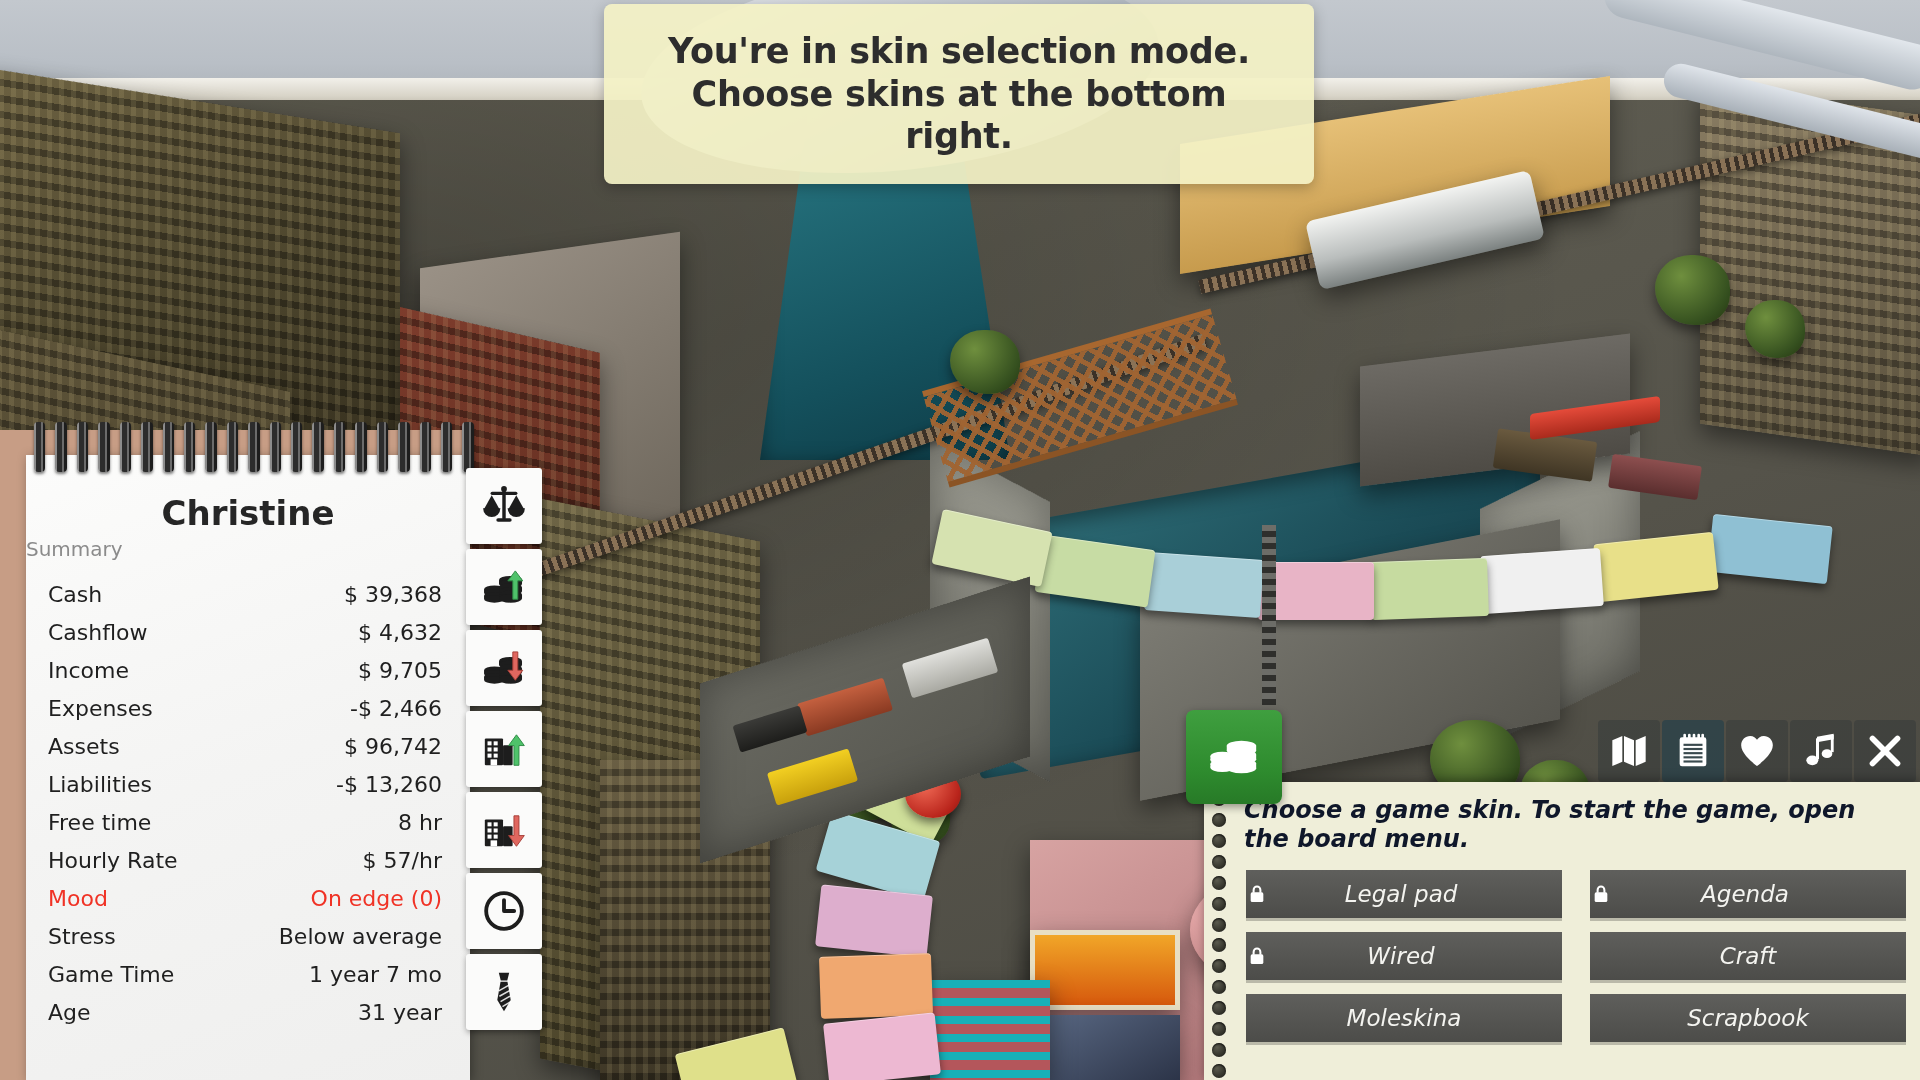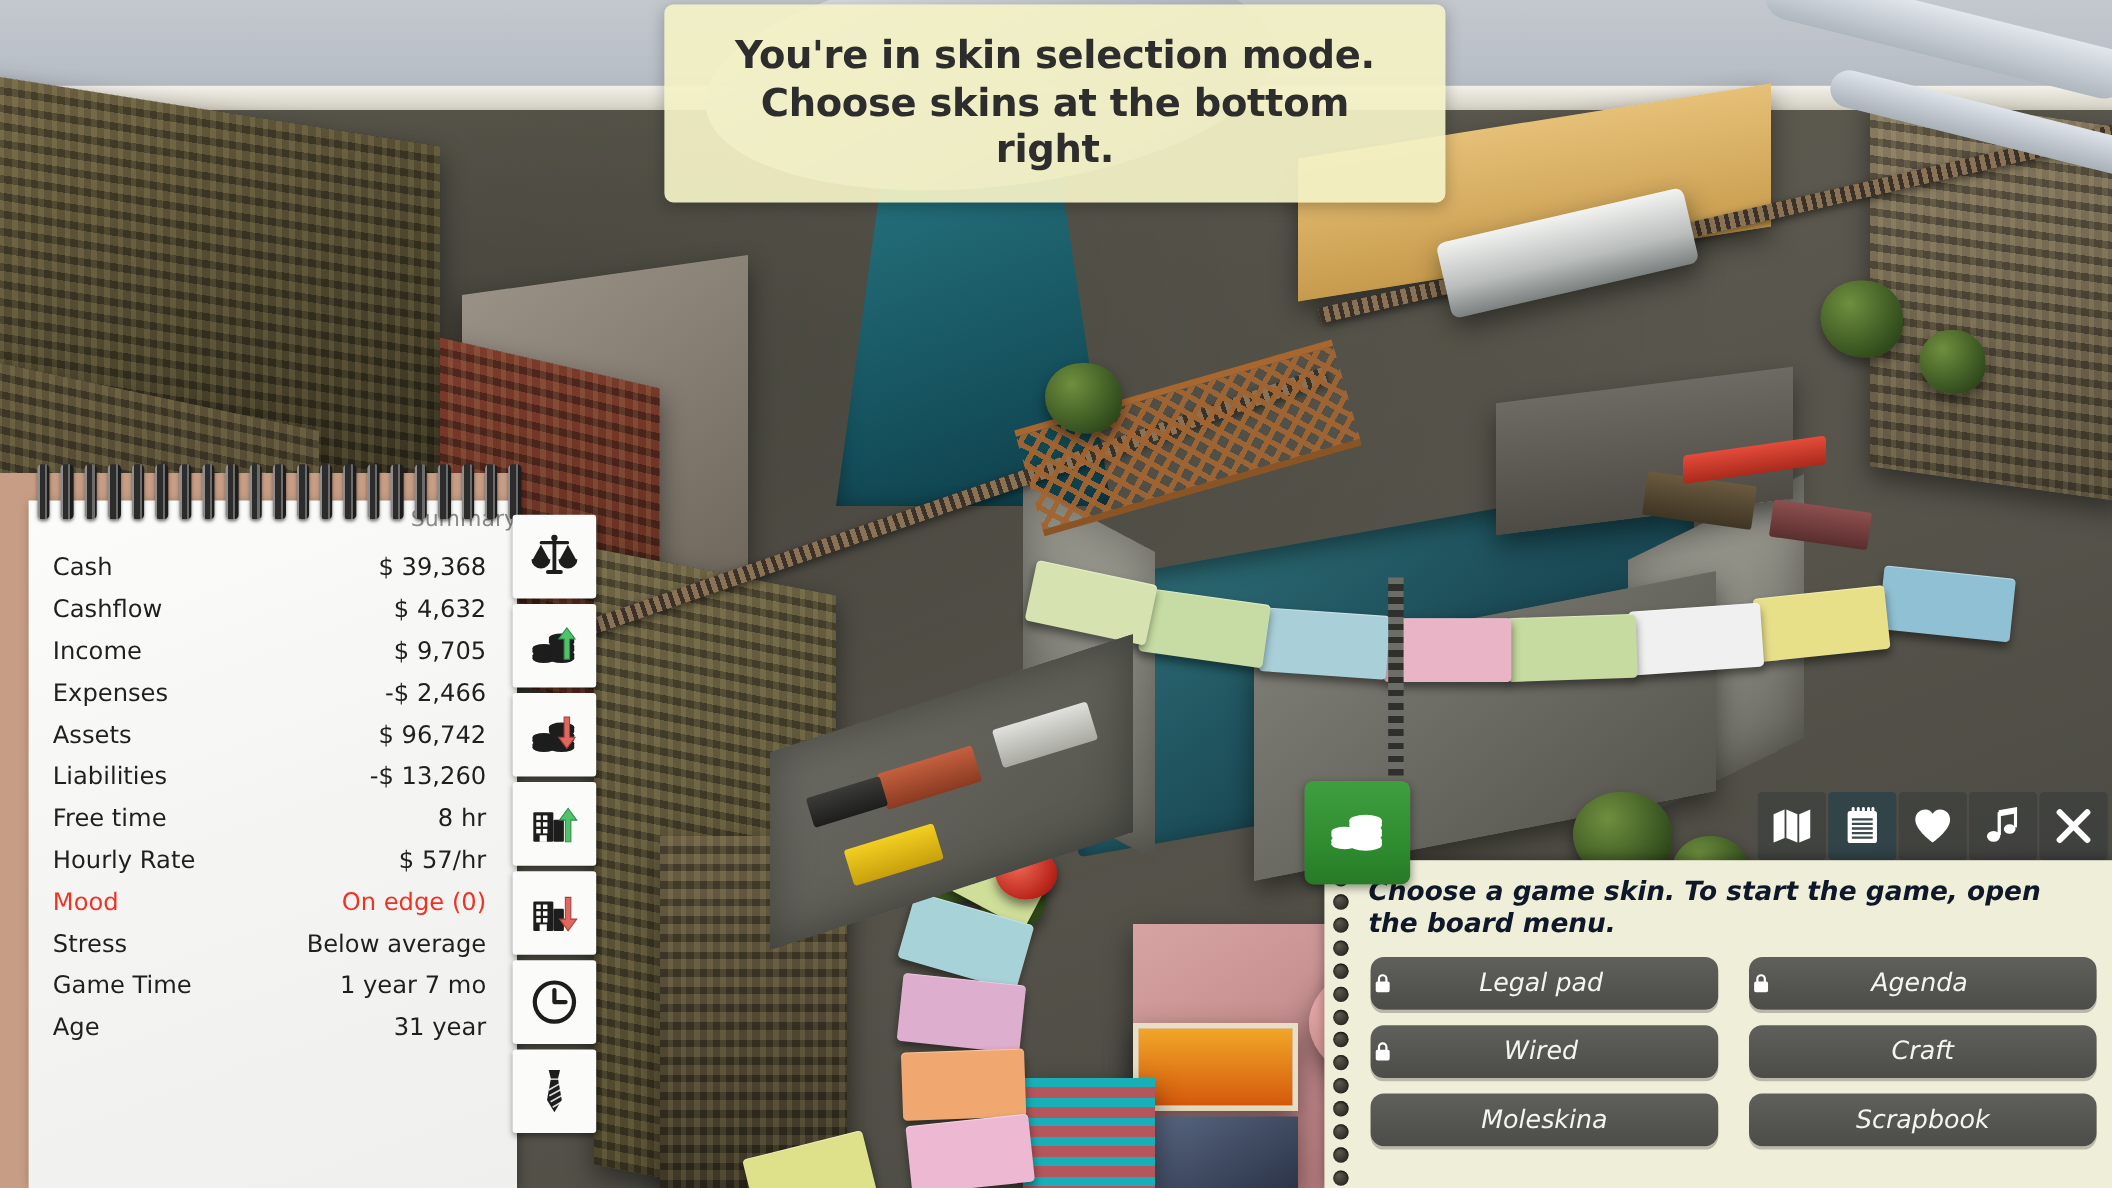--- a/index.html
+++ b/index.html
@@ -318,6 +318,7 @@
 <div id="notepad">
   <div class="board"></div>
   <div class="paper">
+    <div class="title">Christine</div>
     <div class="subtitle">Summary</div>
     <div class="rows" id="notepad-rows">
         <div class="row">

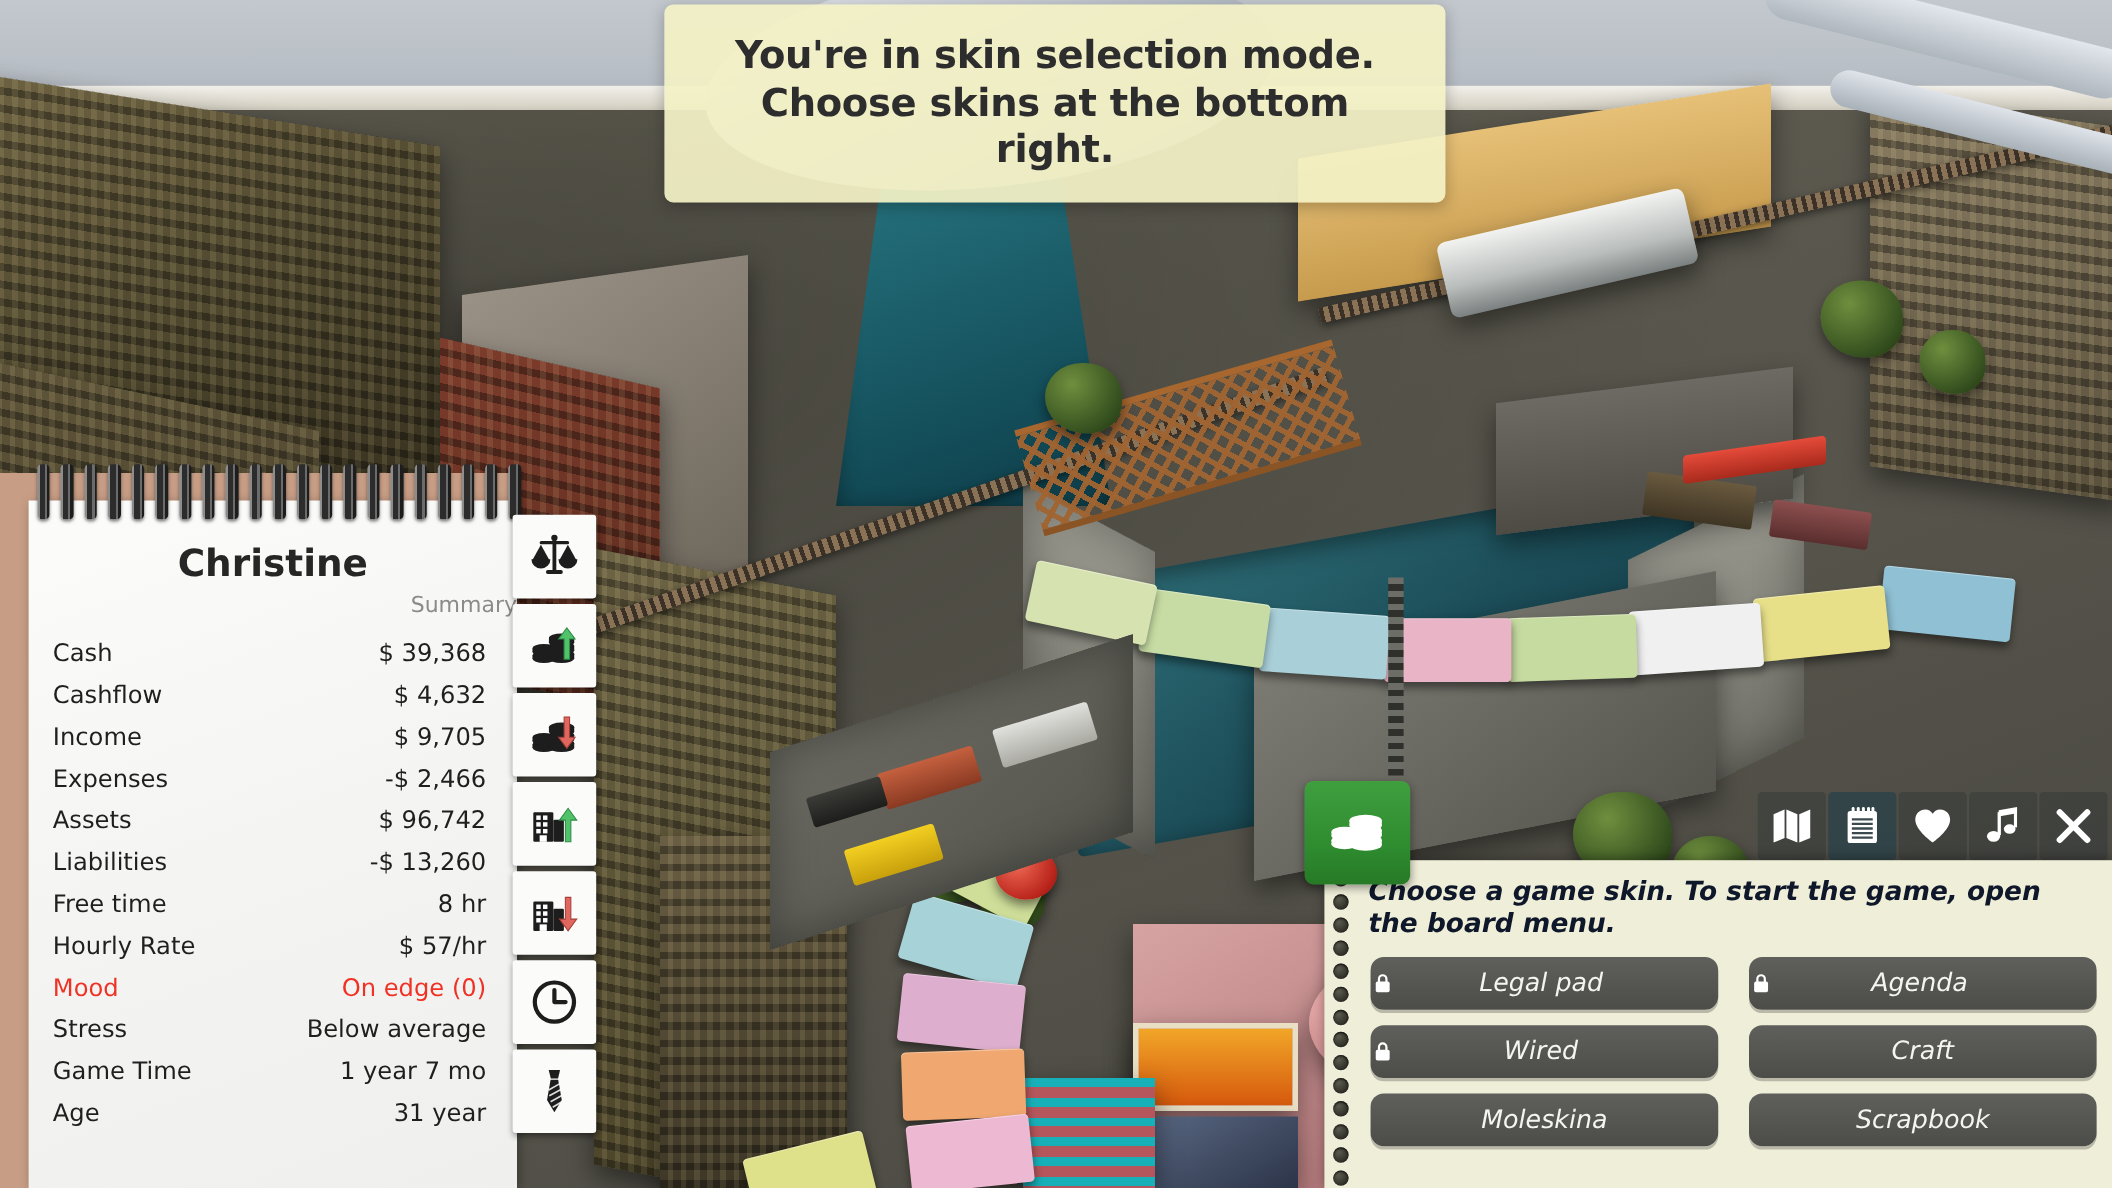--- a/index.html
+++ b/index.html
@@ -123,7 +123,7 @@
     font-family:"DejaVu Sans", sans-serif;
   }
   #notepad .subtitle {
-    text-align:right; font-size:20px; color:#8b8b8b; margin-top:4px;margin-left:30px;
+    text-align:left; font-size:20px; color:#8b8b8b; margin-top:4px;
   }
   #notepad .rows { margin-top:14px; padding:0 28px 0 22px; }
   #notepad .row {

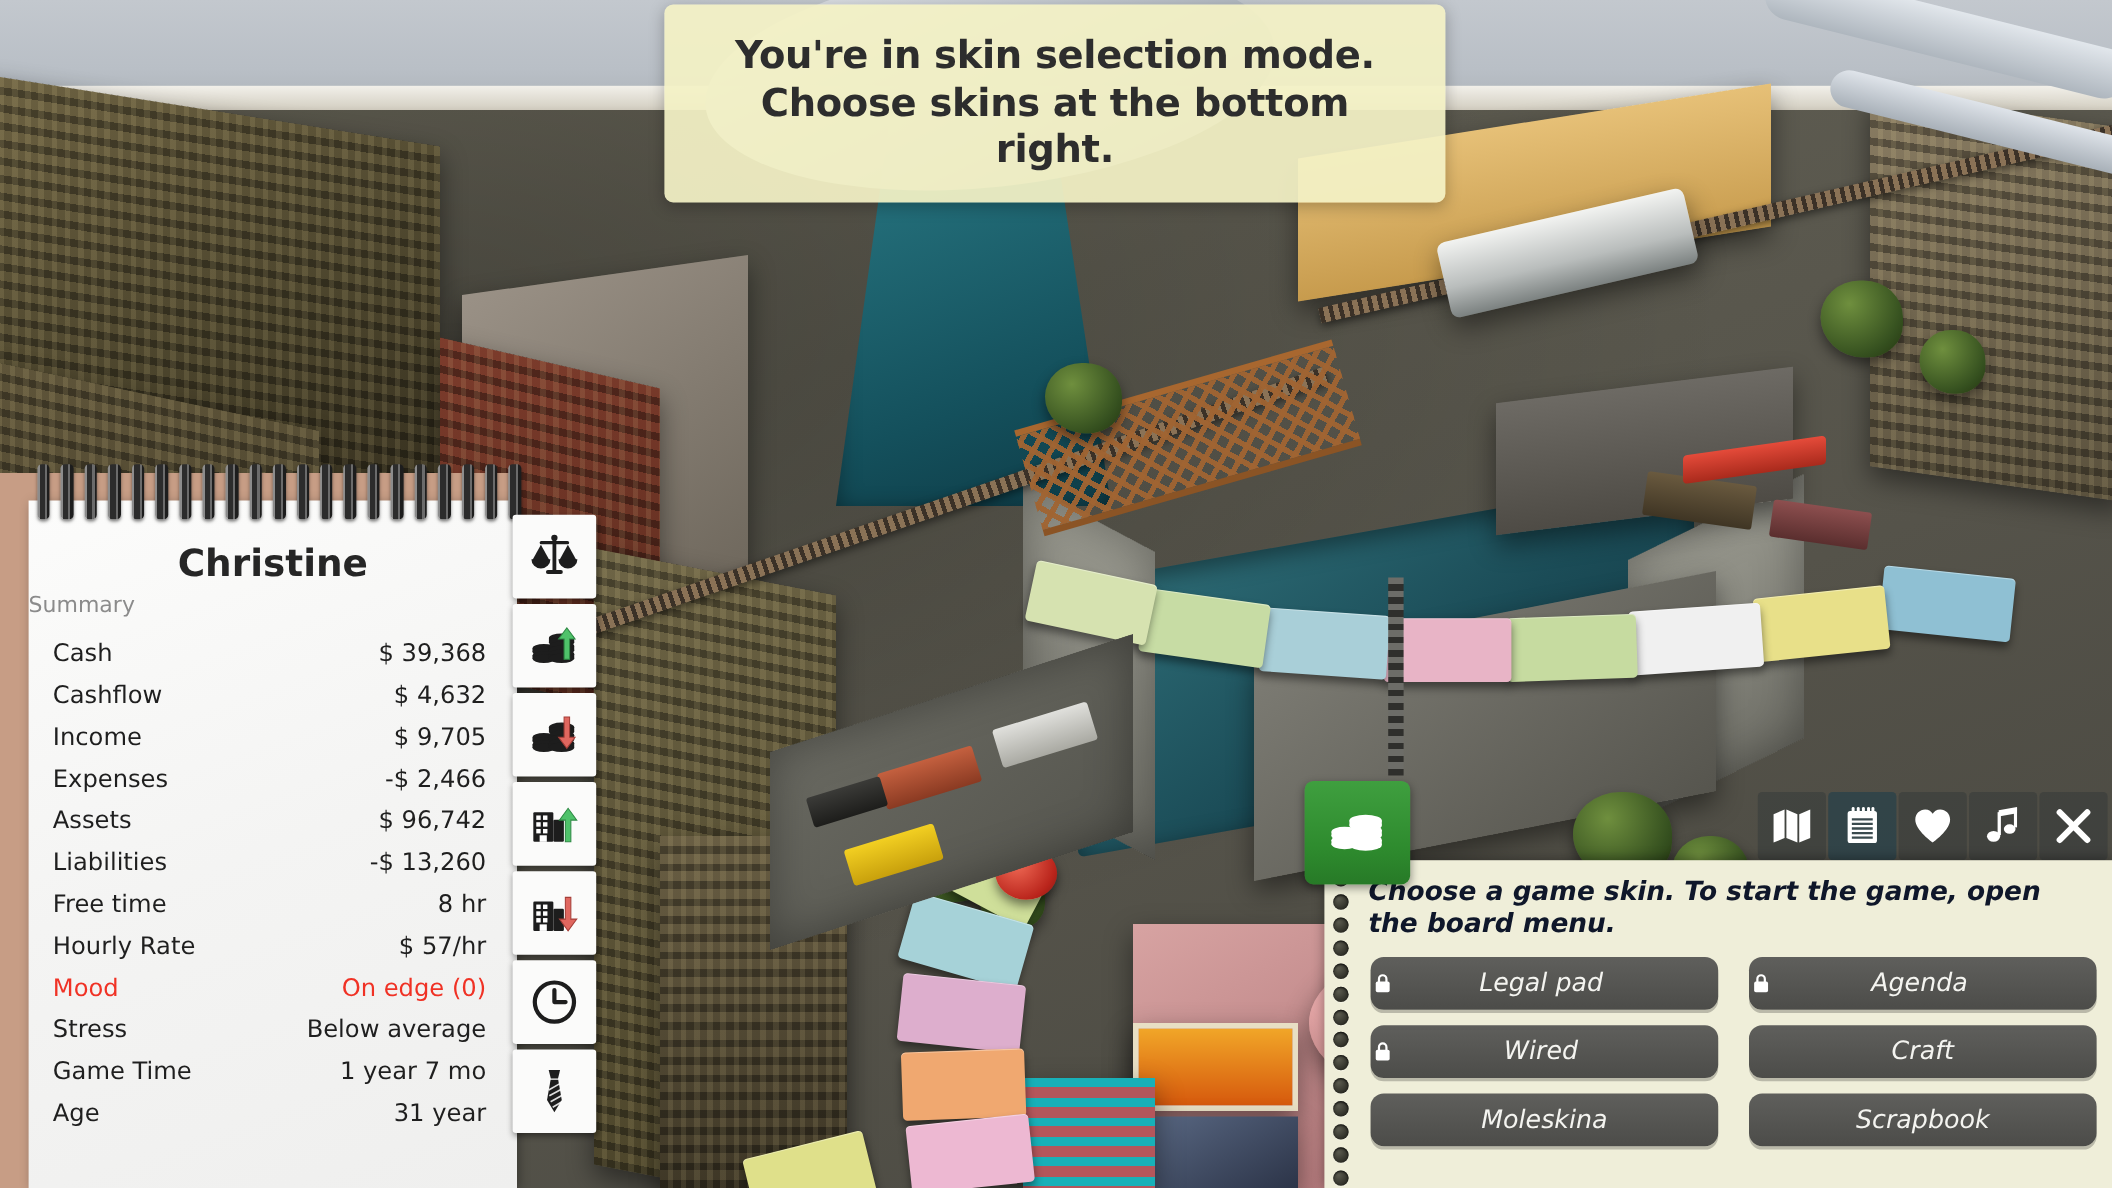--- a/index.html
+++ b/index.html
@@ -198,7 +198,7 @@
     display:grid; grid-template-columns:1fr 1fr; gap:14px 28px;
   }
   #skinpanel .skin {
-    height:48px; border-radius:12px;
+    height:48px; border-radius:0;
     background:linear-gradient(#5f5f5c,#4c4c49);
     box-shadow:0 3px 0 rgba(0,0,0,.22);
     display:flex; align-items:center; padding:0 0;

